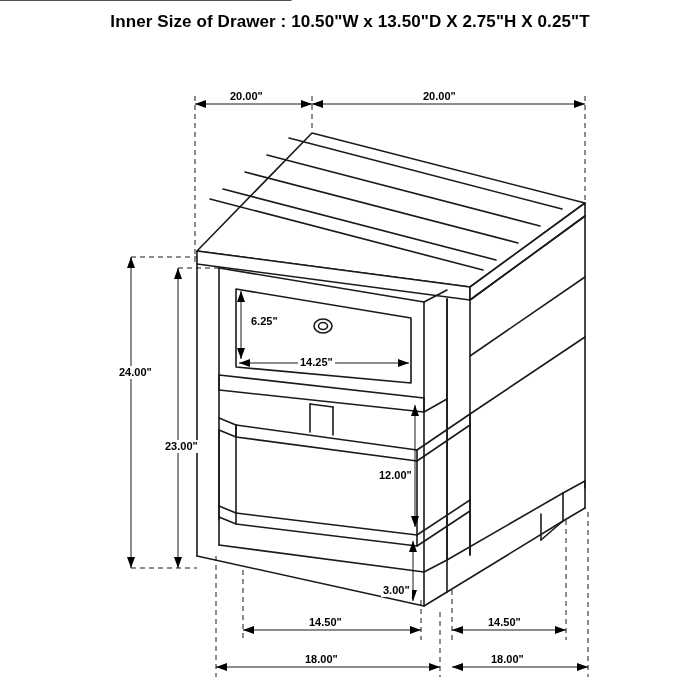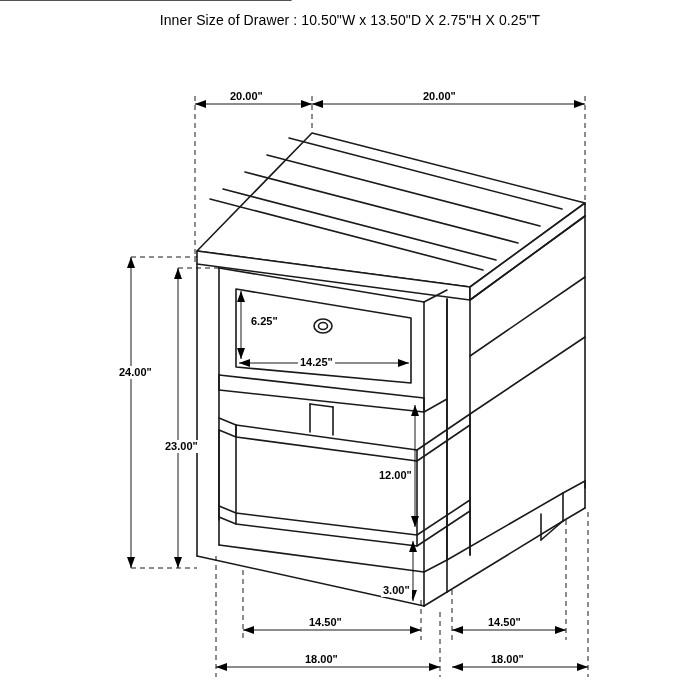--- a/index.html
+++ b/index.html
@@ -26,8 +26,8 @@
     left: 0;
     width: 700px;
     text-align: center;
-    font-size: 14px;
-    font-weight: normal;
+    font-size: 17px;
+    font-weight: bold;
     letter-spacing: 0.1px;
   }
   svg.diagram {

